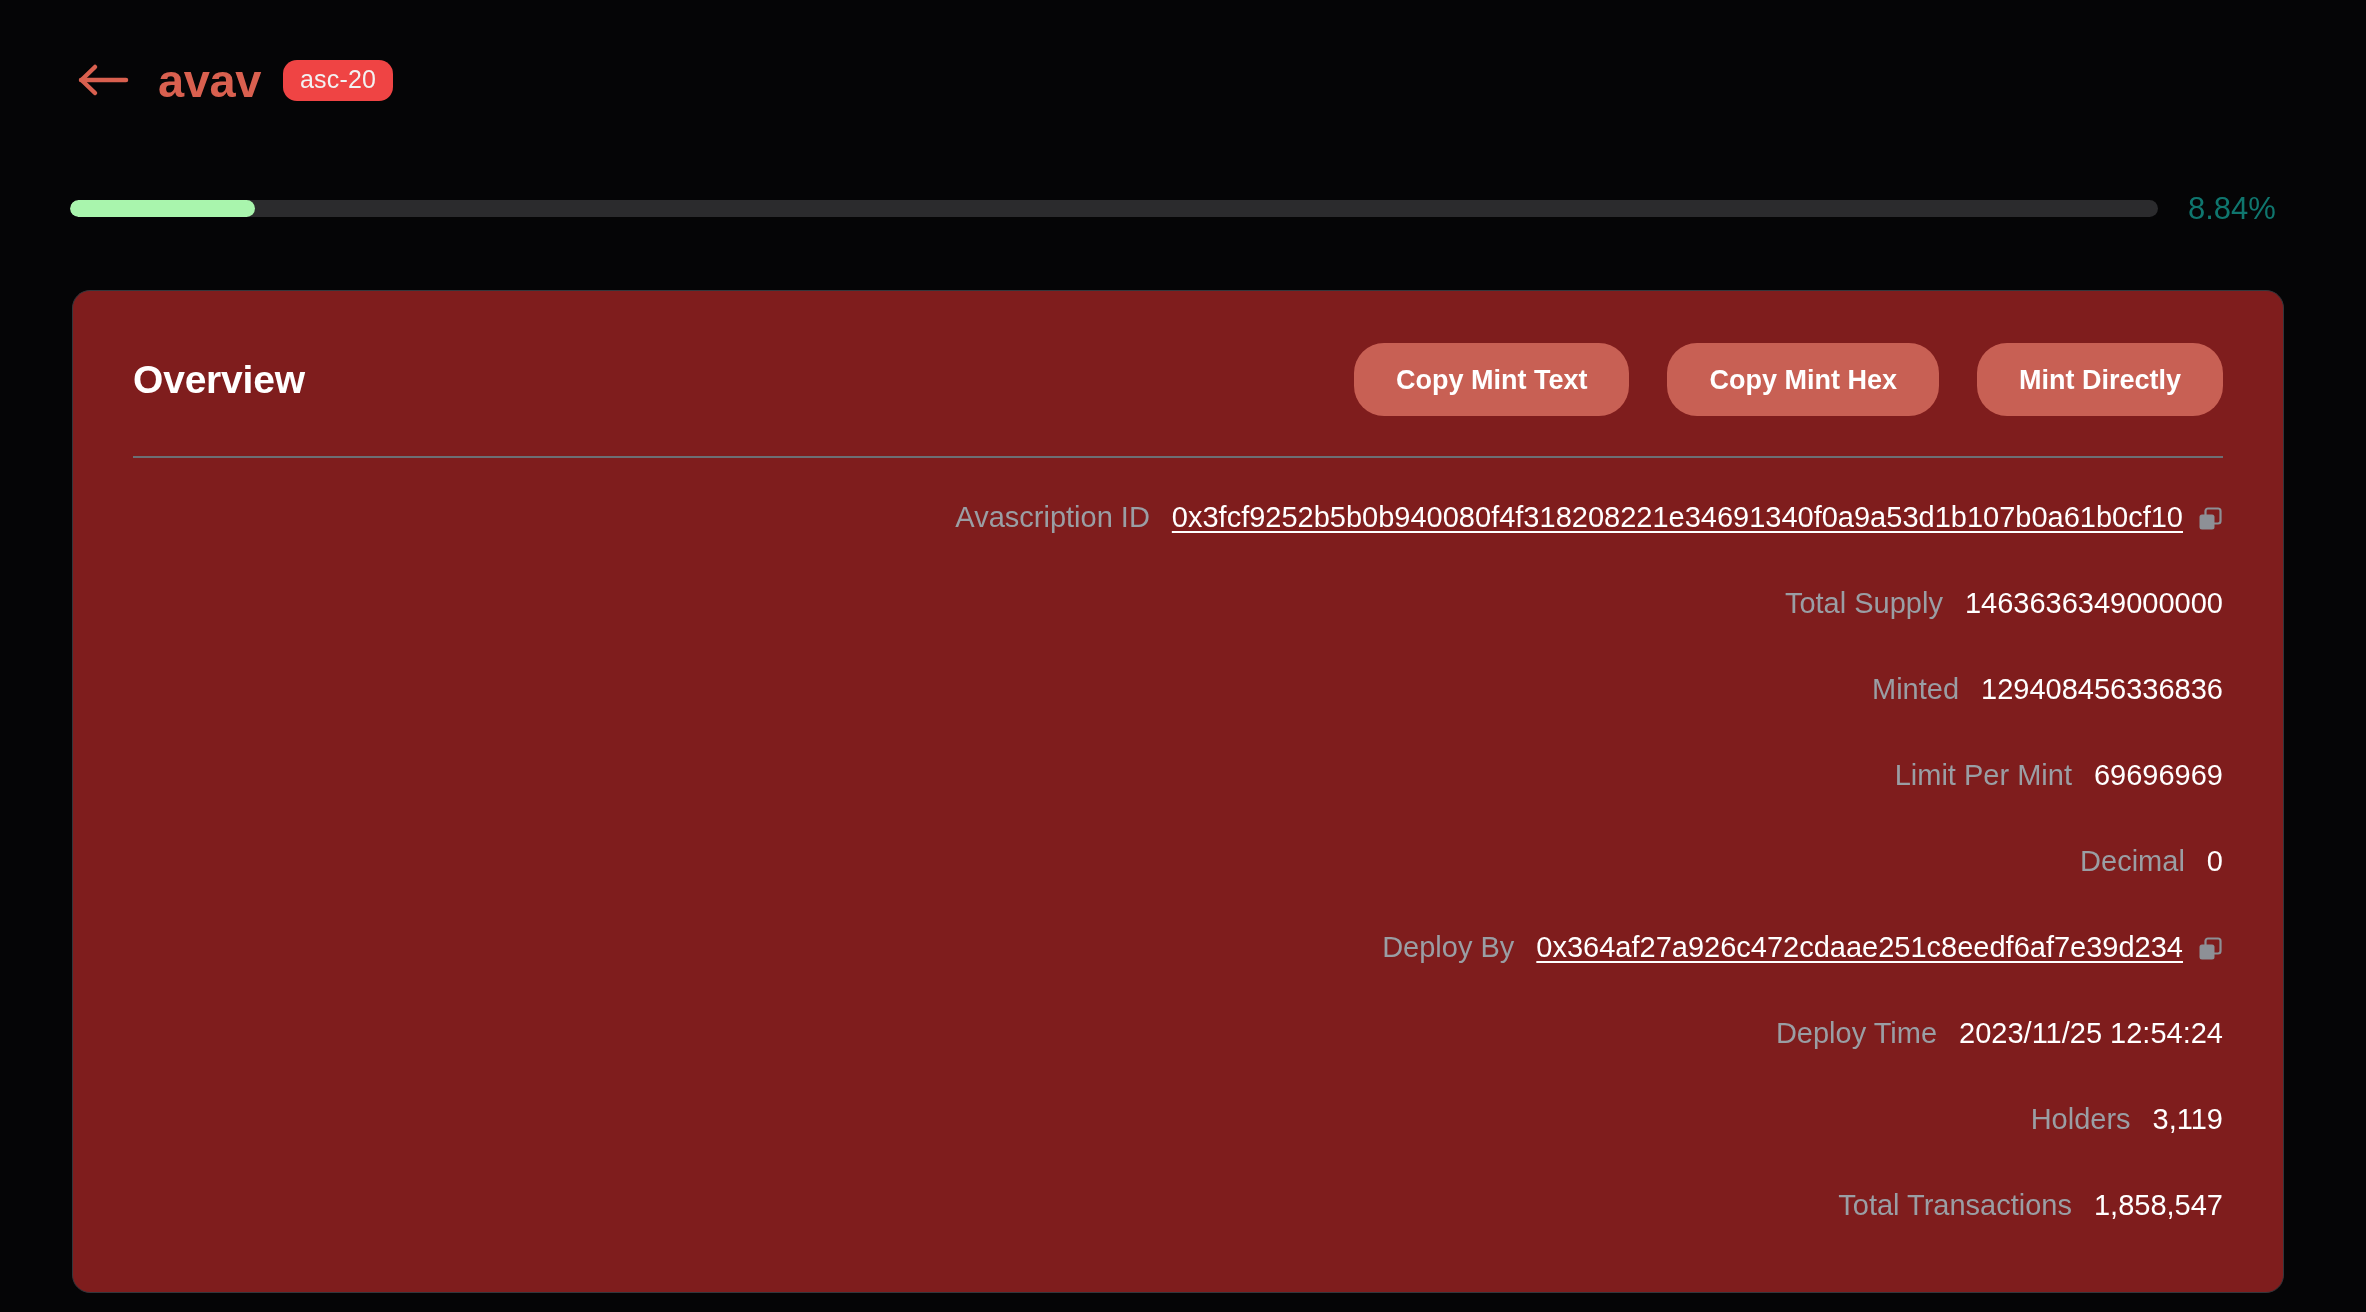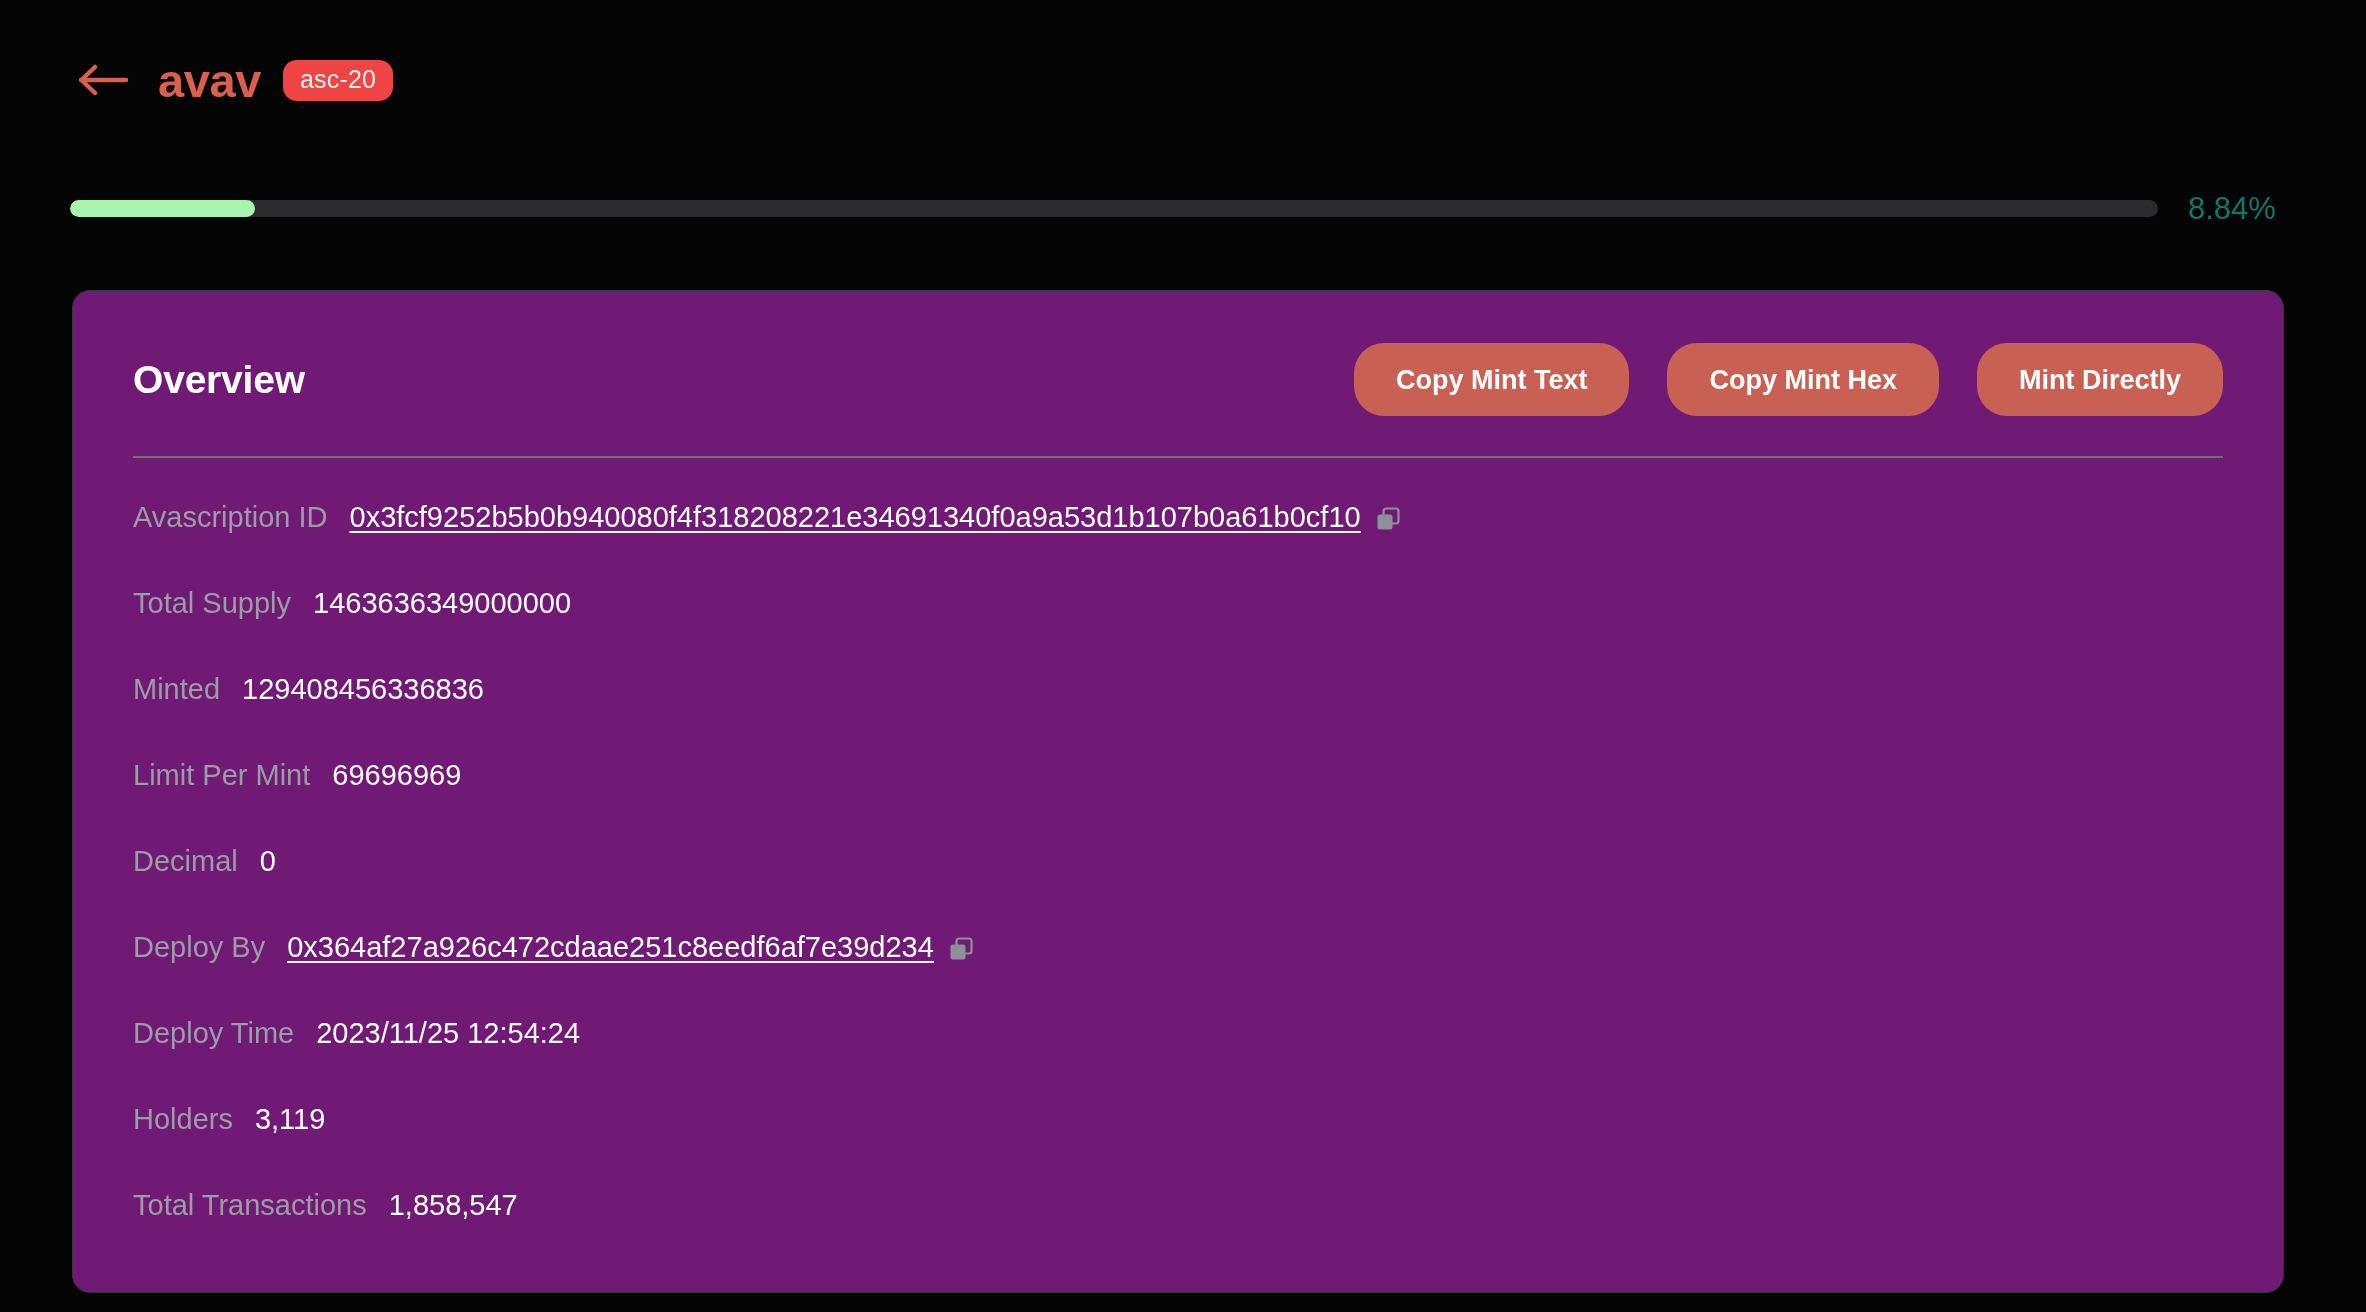--- a/index.html
+++ b/index.html
@@ -109,7 +109,7 @@
     left: 72px;
     top: 290px;
     width: 2212px;
-    background: #701a75;
+    background: #7f1d1d;
     border: 1px solid #33363b;
     border-radius: 18px;
     padding: 52px 60px 44px 60px;

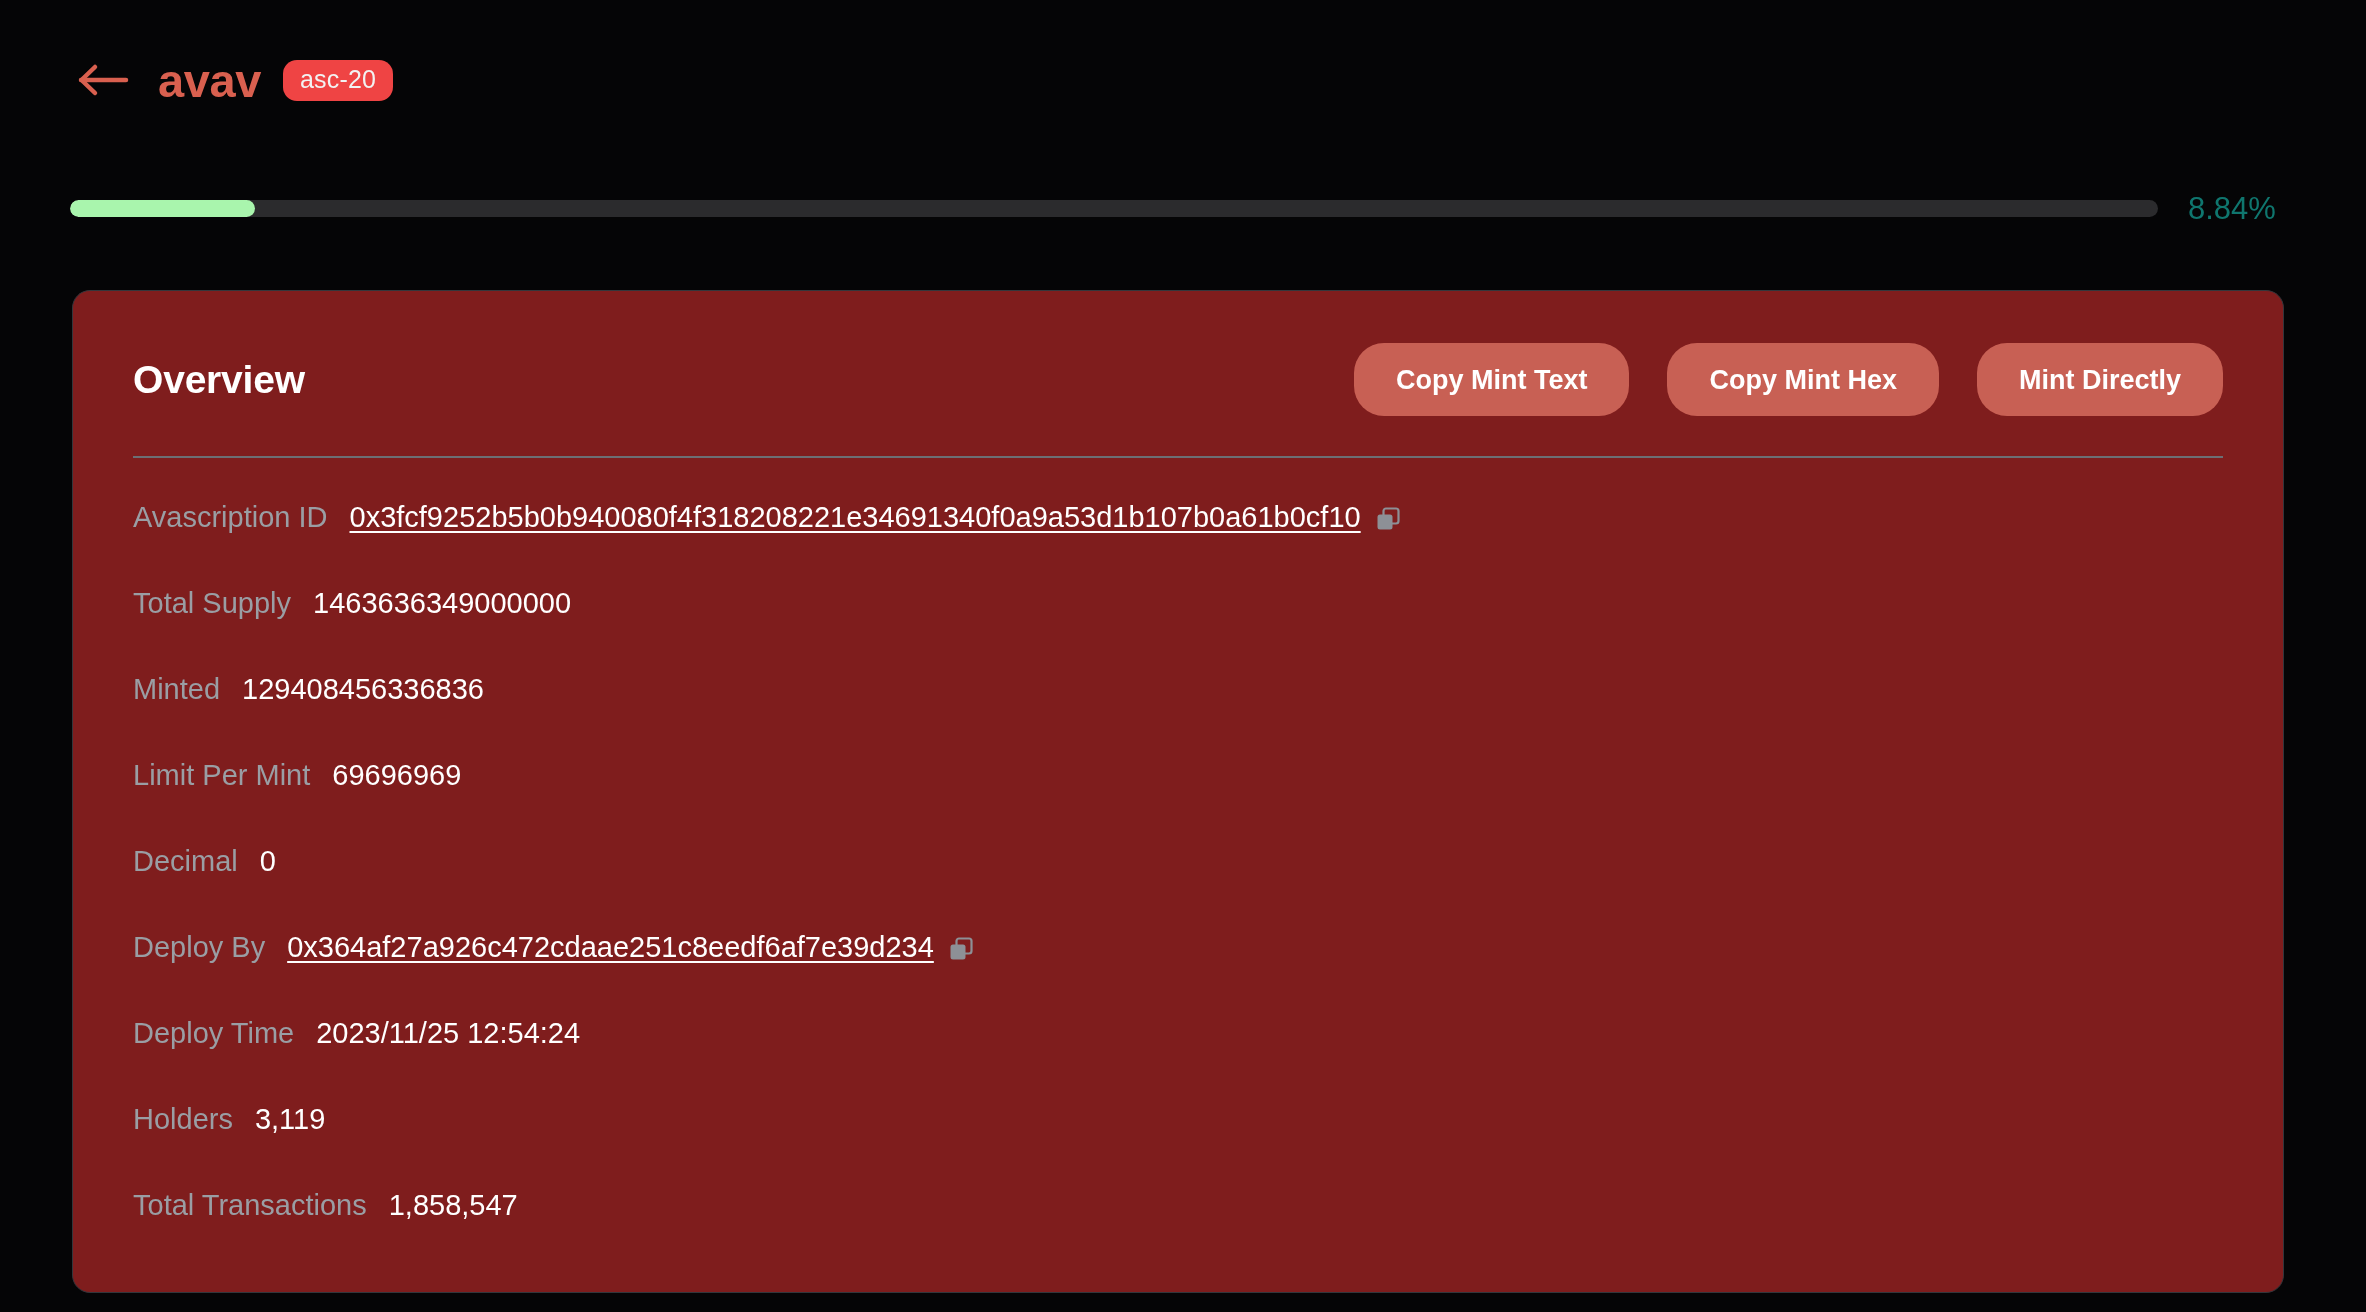--- a/index.html
+++ b/index.html
@@ -161,7 +161,7 @@
   .row {
     display: flex;
     align-items: center;
-    justify-content: flex-start;
+    justify-content: flex-end;
     height: 86px;
   }
 

